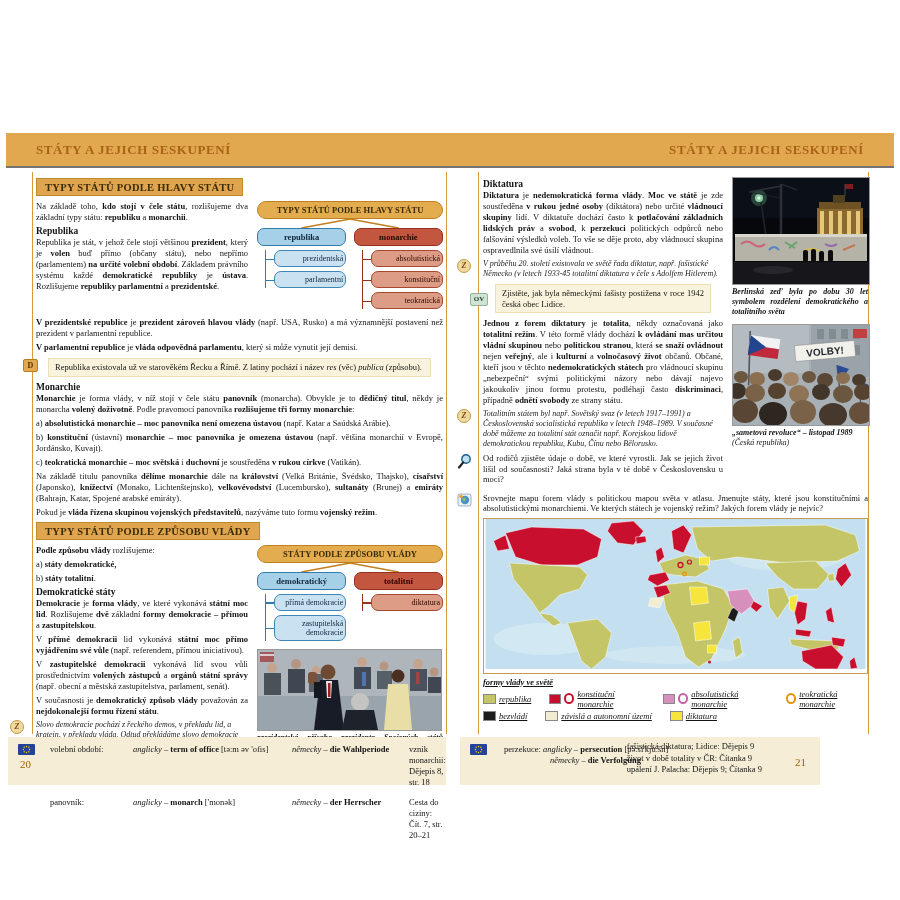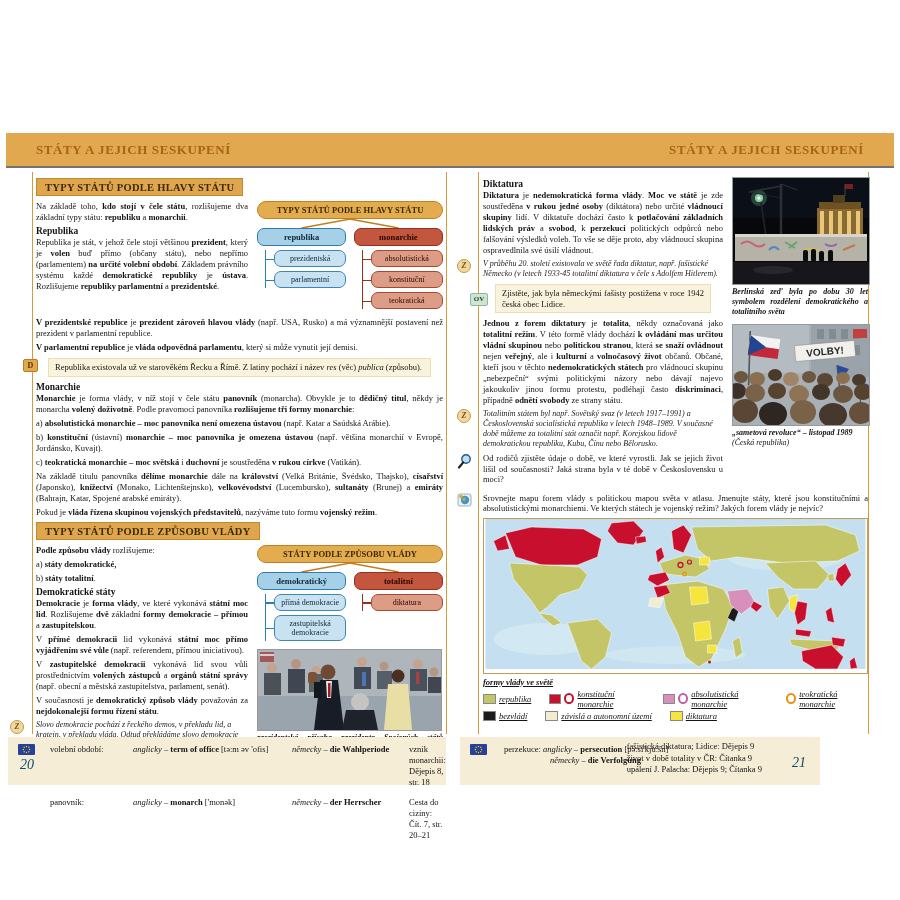--- a/index.html
+++ b/index.html
@@ -49,7 +49,7 @@
   .red .dbox.kid{background:#DD9C85;border:1px solid #A84830;color:#2A0800;}
   .kids{margin-left:8px;border-left:1.5px solid #2E7CB0;padding-left:8px;}
   .red .kids{border-left-color:#96301F;}
-  .kids .dbox{margin:4px 0;position:relative;}
+  .kids .dbox{margin:4px 0;position:relative;text-align:right;}
   .kids .dbox::before{content:"";position:absolute;left:-9px;top:50%;width:8px;height:1.5px;background:#2E7CB0;}
   .red .kids .dbox::before{background:#96301F;}
   .photo{display:block;border:1px solid #999;}

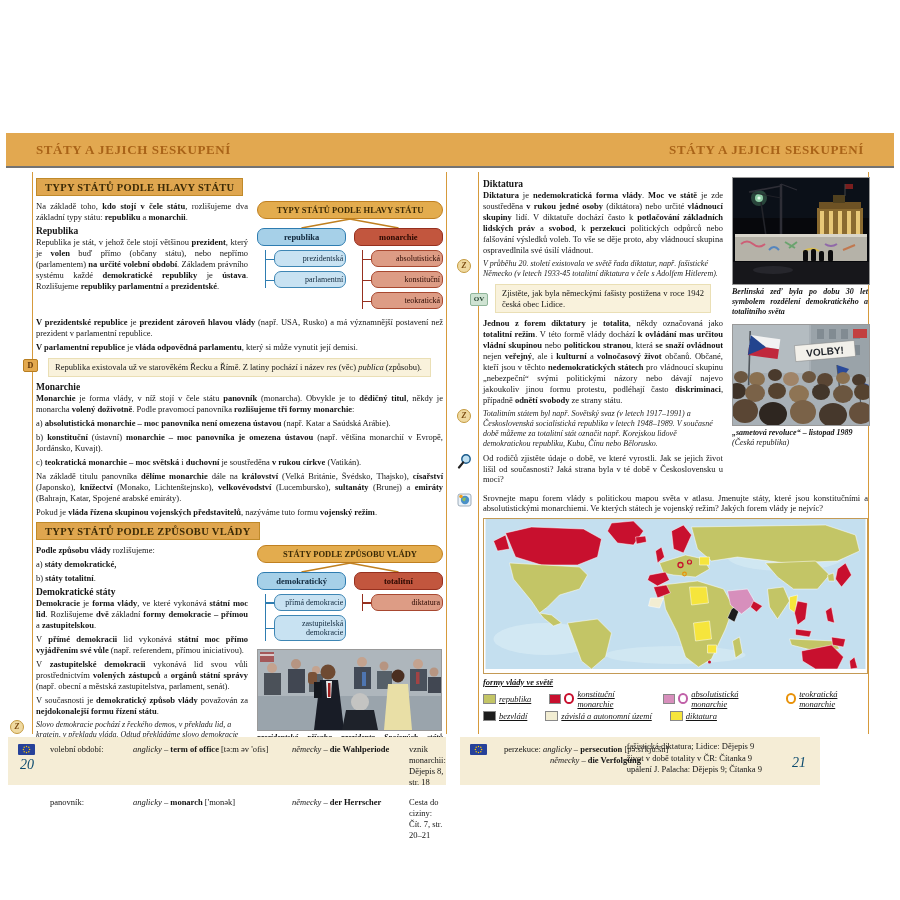--- a/index.html
+++ b/index.html
@@ -64,7 +64,7 @@
   .ring{width:7px;height:7px;border-radius:50%;display:inline-block;border:2px solid #000;background:#fff;}
   
   .footer{position:absolute;top:737px;height:48px;background:#F5EDD6;font-size:8.5px;line-height:11px;}
-  .footer .pgnum{position:absolute;font-size:14px;color:#0c4a6e;font-style:italic;}
+  .footer .pgnum{position:absolute;font-size:11px;color:#a16207;}
   .fl-grid{position:absolute;left:42px;top:7px;display:grid;grid-template-columns:74px 150px 108px auto;column-gap:4px;row-gap:2px;gap:9px;}
   .euflag{position:absolute;left:10px;top:7px;}
   .fr-left{position:absolute;left:44px;top:7px;width:200px;}

